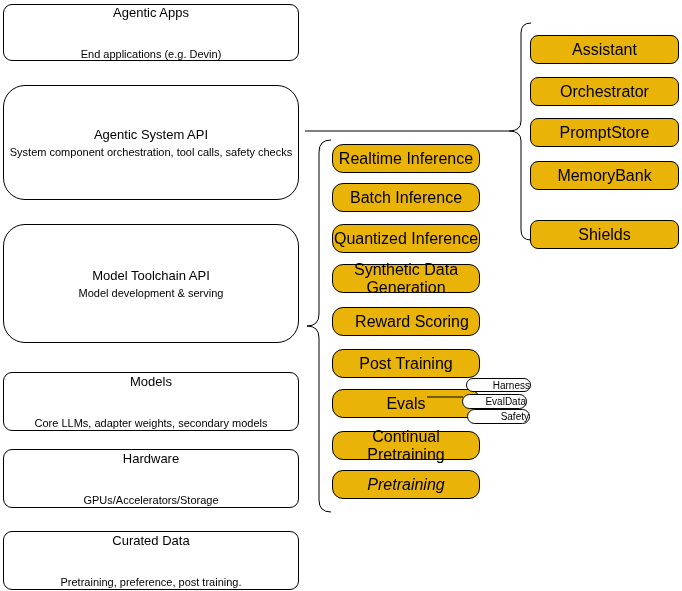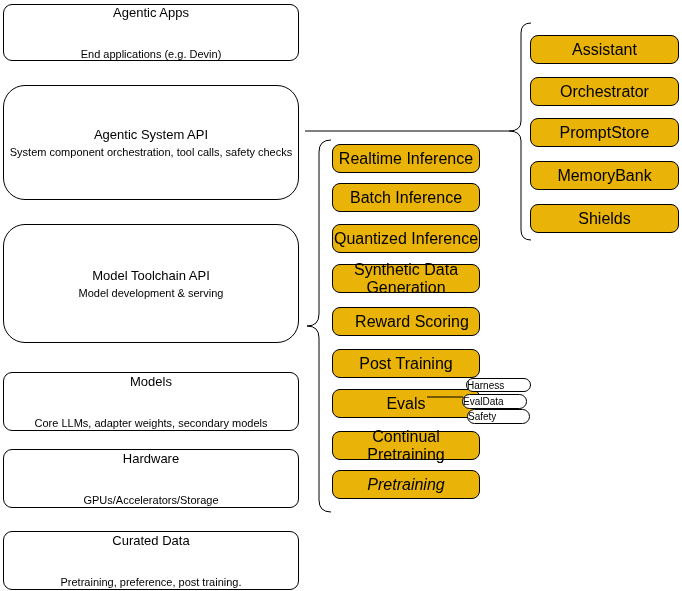--- a/index.html
+++ b/index.html
@@ -23,7 +23,7 @@
     display:flex;align-items:center;justify-content:center;text-align:center;
     font-size:16px;box-sizing:border-box;z-index:1;
   }
-  .mbox{left:332px;width:148px;height:29px;}
+  .mbox{left:332px;width:148px;height:29px;border-radius:11px;}
   .rbox{left:530px;width:149px;height:29px;}
   .m1{top:144px;} .m2{top:183px;} .m3{top:224px;} .m4{top:264px;} .m5{top:307px;padding-left:12px;}
   .m6{top:349px;} .m7{top:389px;} .m8{top:431px;} .m9{top:470px;font-style:italic;}

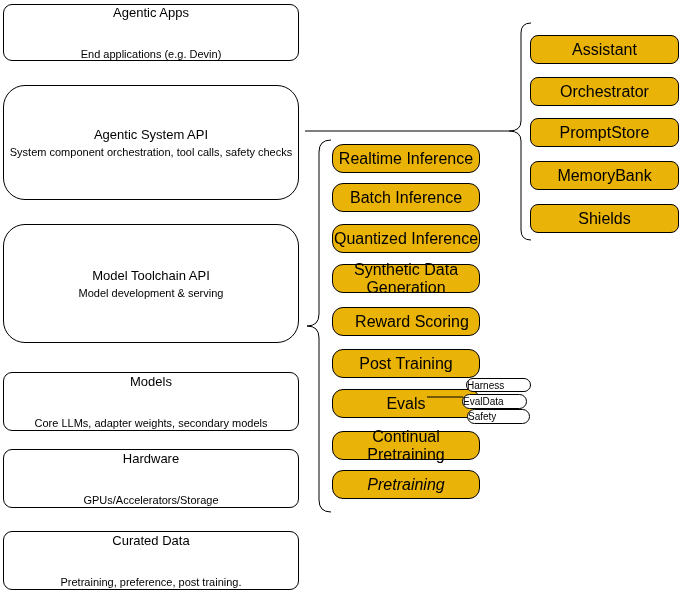--- a/index.html
+++ b/index.html
@@ -27,7 +27,7 @@
   .rbox{left:530px;width:149px;height:29px;}
   .m1{top:144px;} .m2{top:183px;} .m3{top:224px;} .m4{top:264px;} .m5{top:307px;padding-left:12px;}
   .m6{top:349px;} .m7{top:389px;} .m8{top:431px;} .m9{top:470px;font-style:italic;}
-  .r1{top:35px;} .r2{top:77px;} .r3{top:118px;} .r4{top:161px;} .r5{top:204px;}
+  .r1{top:35px;} .r2{top:77px;} .r3{top:118px;} .r4{top:161px;} .r5{top:220px;}
   .l1{top:4px;height:57px;}
   .l2{top:85px;height:115px;}
   .l3{top:224px;height:119px;}

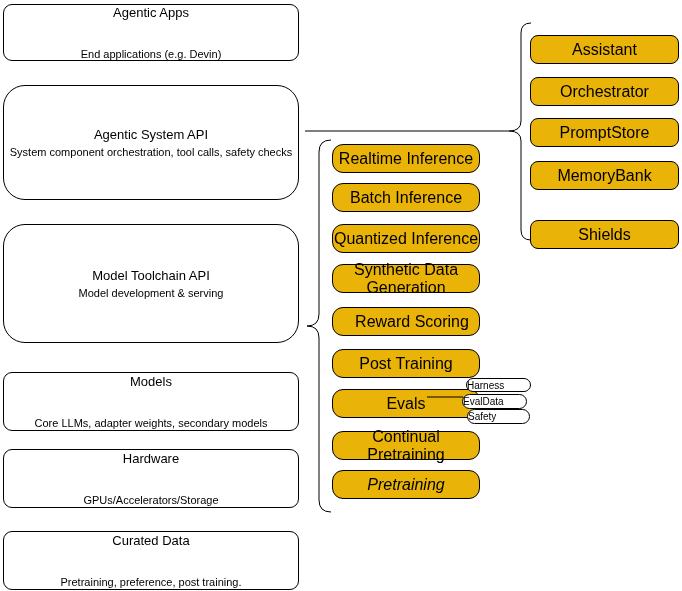--- a/index.html
+++ b/index.html
@@ -36,7 +36,7 @@
   .l6{top:531px;height:59px;}
   .pill{
     position:absolute;border:1px solid #000;border-radius:9px;background:#fff;
-    display:flex;align-items:center;justify-content:flex-start;font-size:10px;
+    display:flex;align-items:center;justify-content:flex-end;font-size:10px;
     box-sizing:border-box;z-index:3;
   }
   .p1{left:466px;top:378px;width:65px;height:14px;}

